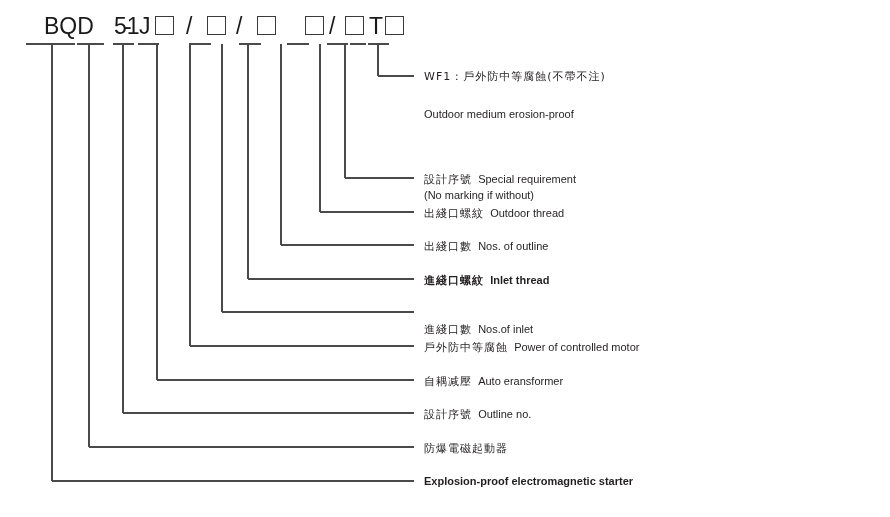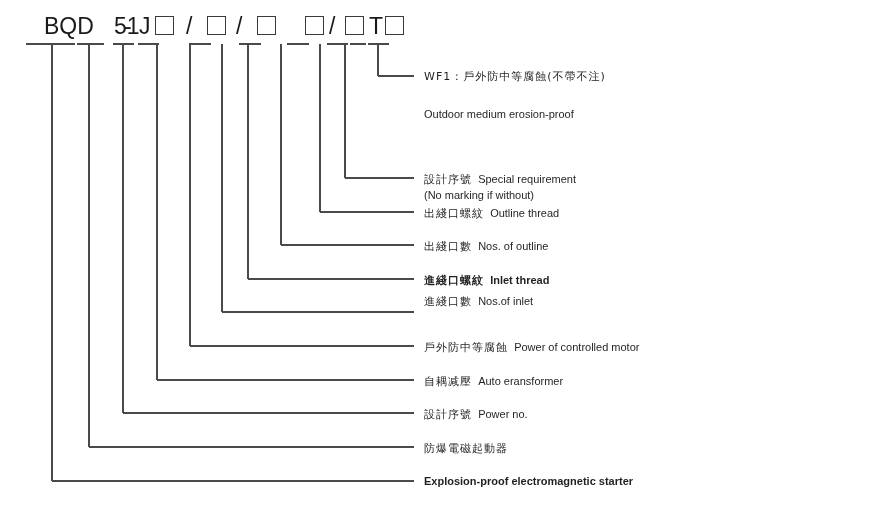--- a/index.html
+++ b/index.html
@@ -128,7 +128,7 @@
       <div class="label" style="top: 103px;"><span>Outdoor medium erosion-proof</span></div>
       <div class="label" style="top: 136px; margin-top: 48px;"><span>(No marking if without)</span></div>
       <div class="label" style="top: 168px;"><span class="cjk">設計序號</span>&nbsp;&nbsp;<span>Special requirement</span></div>
-      <div class="label" style="top: 202px;"><span class="cjk">出綫口螺紋</span>&nbsp;&nbsp;<span>Outline thread</span></div>
+      <div class="label" style="top: 202px;"><span class="cjk">出綫口螺紋</span>&nbsp;&nbsp;<span>Outdoor thread</span></div>
       <div class="label" style="top: 235px;"><span class="cjk">出綫口數</span>&nbsp;&nbsp;<span>Nos. of outline</span></div>
       <div class="label" style="top: 269px; font-weight: bold;"><span class="cjk">進綫口螺紋</span>&nbsp;&nbsp;<span>Inlet thread</span></div>
       <div class="label" style="top: 290px;"><span class="cjk">進綫口數</span>&nbsp;&nbsp;<span>Nos.of inlet</span></div>

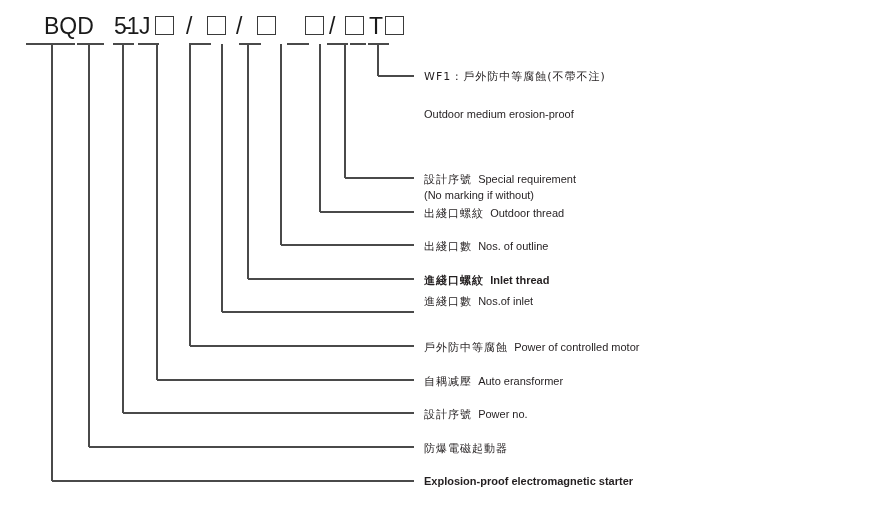--- a/index.html
+++ b/index.html
@@ -131,7 +131,7 @@
       <div class="label" style="top: 202px;"><span class="cjk">出綫口螺紋</span>&nbsp;&nbsp;<span>Outdoor thread</span></div>
       <div class="label" style="top: 235px;"><span class="cjk">出綫口數</span>&nbsp;&nbsp;<span>Nos. of outline</span></div>
       <div class="label" style="top: 269px; font-weight: bold;"><span class="cjk">進綫口螺紋</span>&nbsp;&nbsp;<span>Inlet thread</span></div>
-      <div class="label" style="top: 290px;"><span class="cjk">進綫口數</span>&nbsp;&nbsp;<span>Nos.of inlet</span></div>
+      <div class="label" style="top: 318px;"><span class="cjk">進綫口數</span>&nbsp;&nbsp;<span>Nos.of inlet</span></div>
       <div class="label" style="top: 336px;"><span class="cjk">戶外防中等腐蝕</span>&nbsp;&nbsp;<span>Power of controlled motor</span></div>
       <div class="label" style="top: 370px; text-align: center;"><span class="cjk">自耦减壓</span>&nbsp;&nbsp;<span>Auto eransformer</span></div>
       <div class="label" style="top: 403px;"><span class="cjk">設計序號</span>&nbsp;&nbsp;<span>Power no.</span></div>

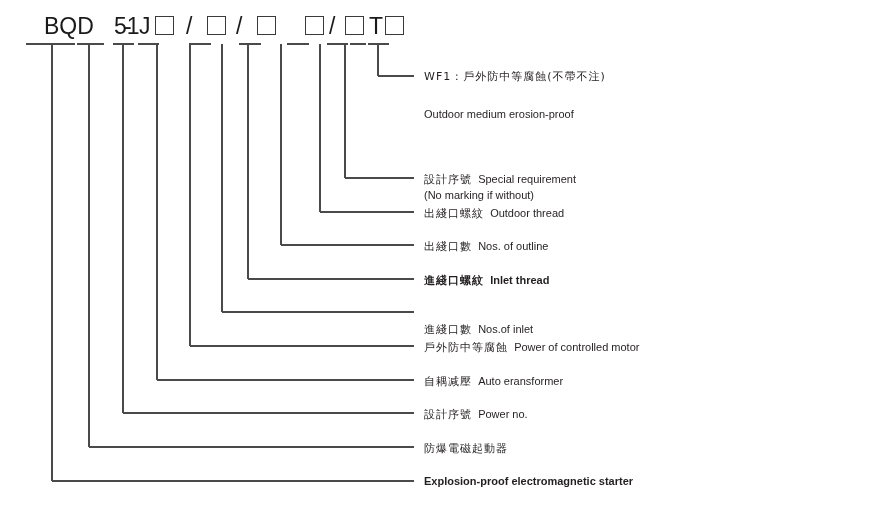--- a/index.html
+++ b/index.html
@@ -134,7 +134,7 @@
       <div class="label" style="top: 318px;"><span class="cjk">進綫口數</span>&nbsp;&nbsp;<span>Nos.of inlet</span></div>
       <div class="label" style="top: 336px;"><span class="cjk">戶外防中等腐蝕</span>&nbsp;&nbsp;<span>Power of controlled motor</span></div>
       <div class="label" style="top: 370px; text-align: center;"><span class="cjk">自耦减壓</span>&nbsp;&nbsp;<span>Auto eransformer</span></div>
-      <div class="label" style="top: 403px;"><span class="cjk">設計序號</span>&nbsp;&nbsp;<span>Power no.</span></div>
+      <div class="label" style="top: 403px;"><span class="cjk">設計序號</span>&nbsp;&nbsp;<span>Outline no.</span></div>
       <div class="label" style="top: 437px;"><span class="cjk">防爆電磁起動器</span></div>
       <div class="label" style="top: 470px; font-weight: bold;"><span>Explosion-proof electromagnetic starter</span></div>
     </div>

